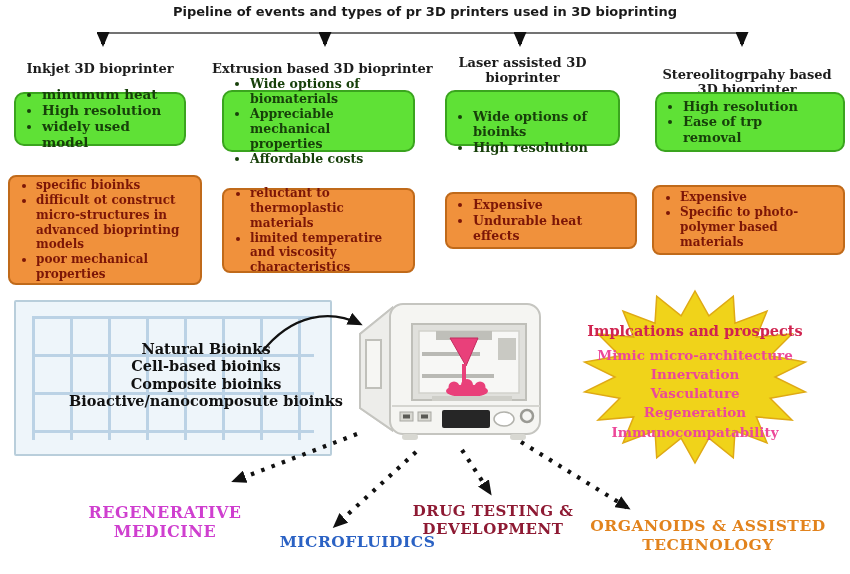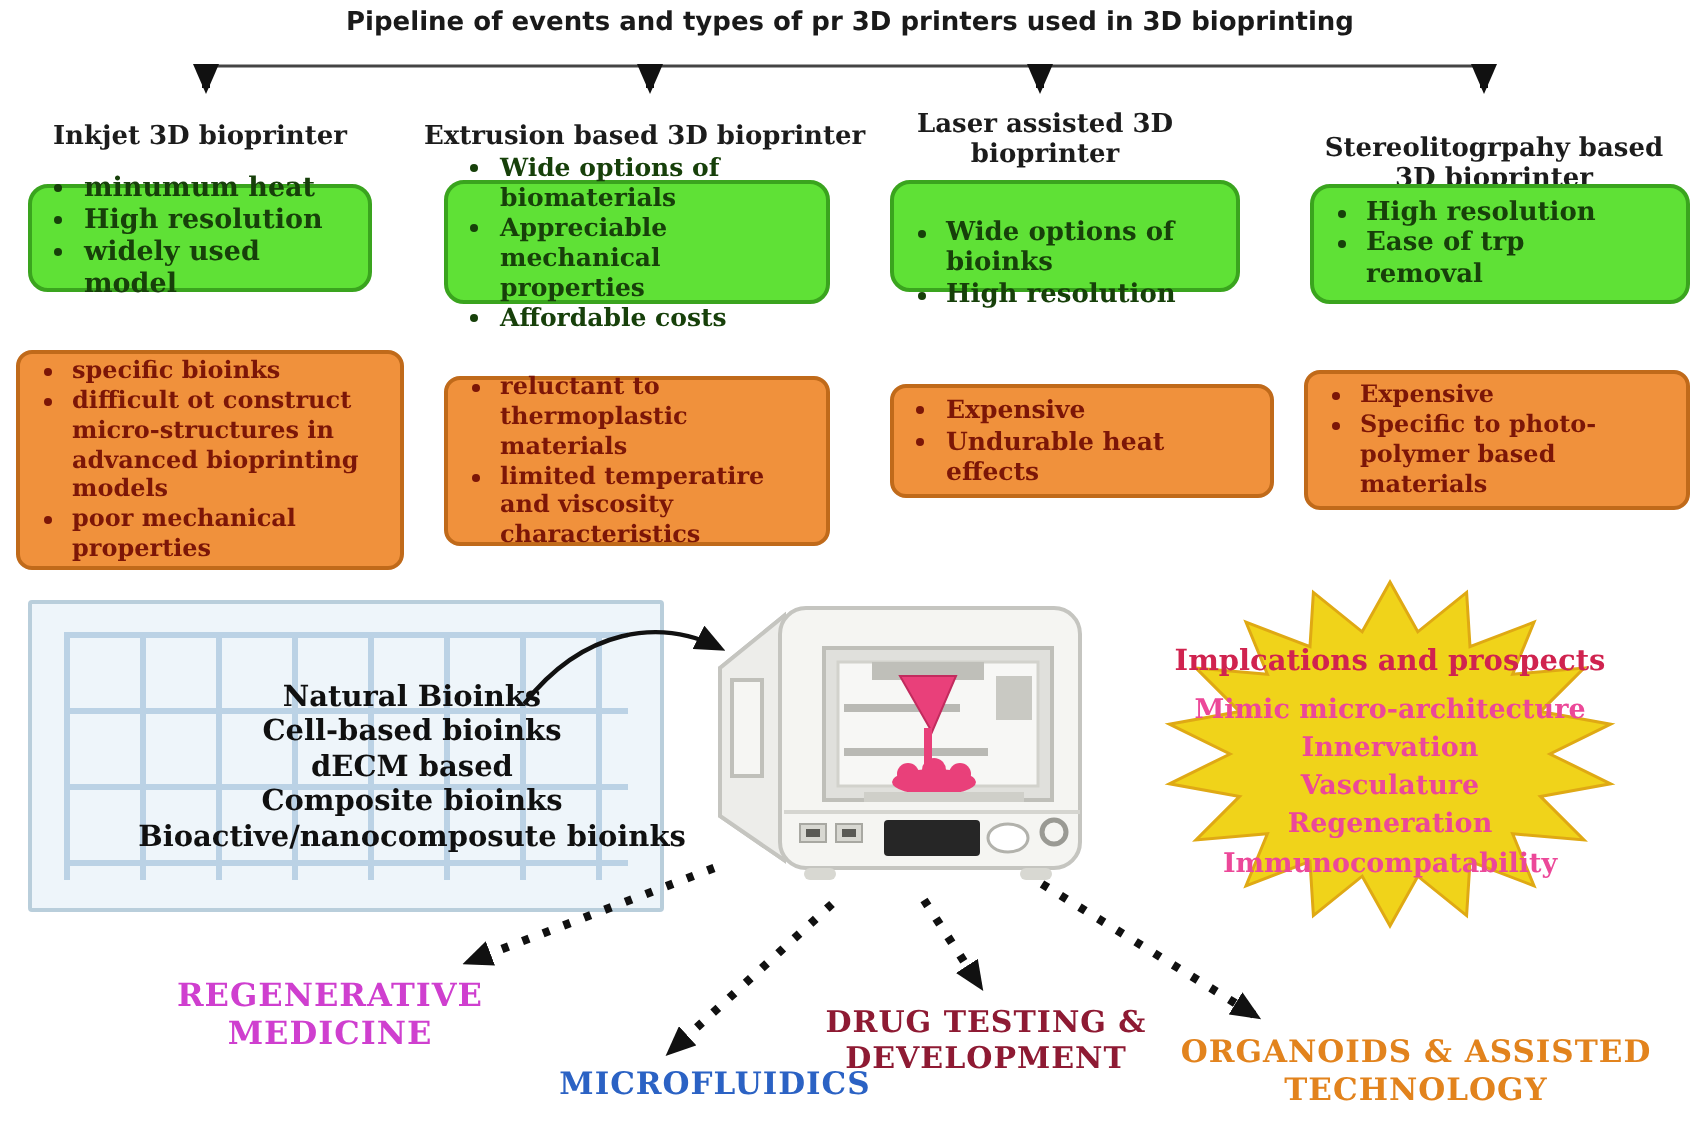--- a/index.html
+++ b/index.html
@@ -158,7 +158,6 @@
     <div class="bioinks-list">
       <div>Natural Bioinks</div>
       <div>Cell-based bioinks</div>
-      <div>dECM based</div>
       <div>Composite bioinks</div>
       <div>Bioactive/nanocomposute bioinks</div>
     </div>

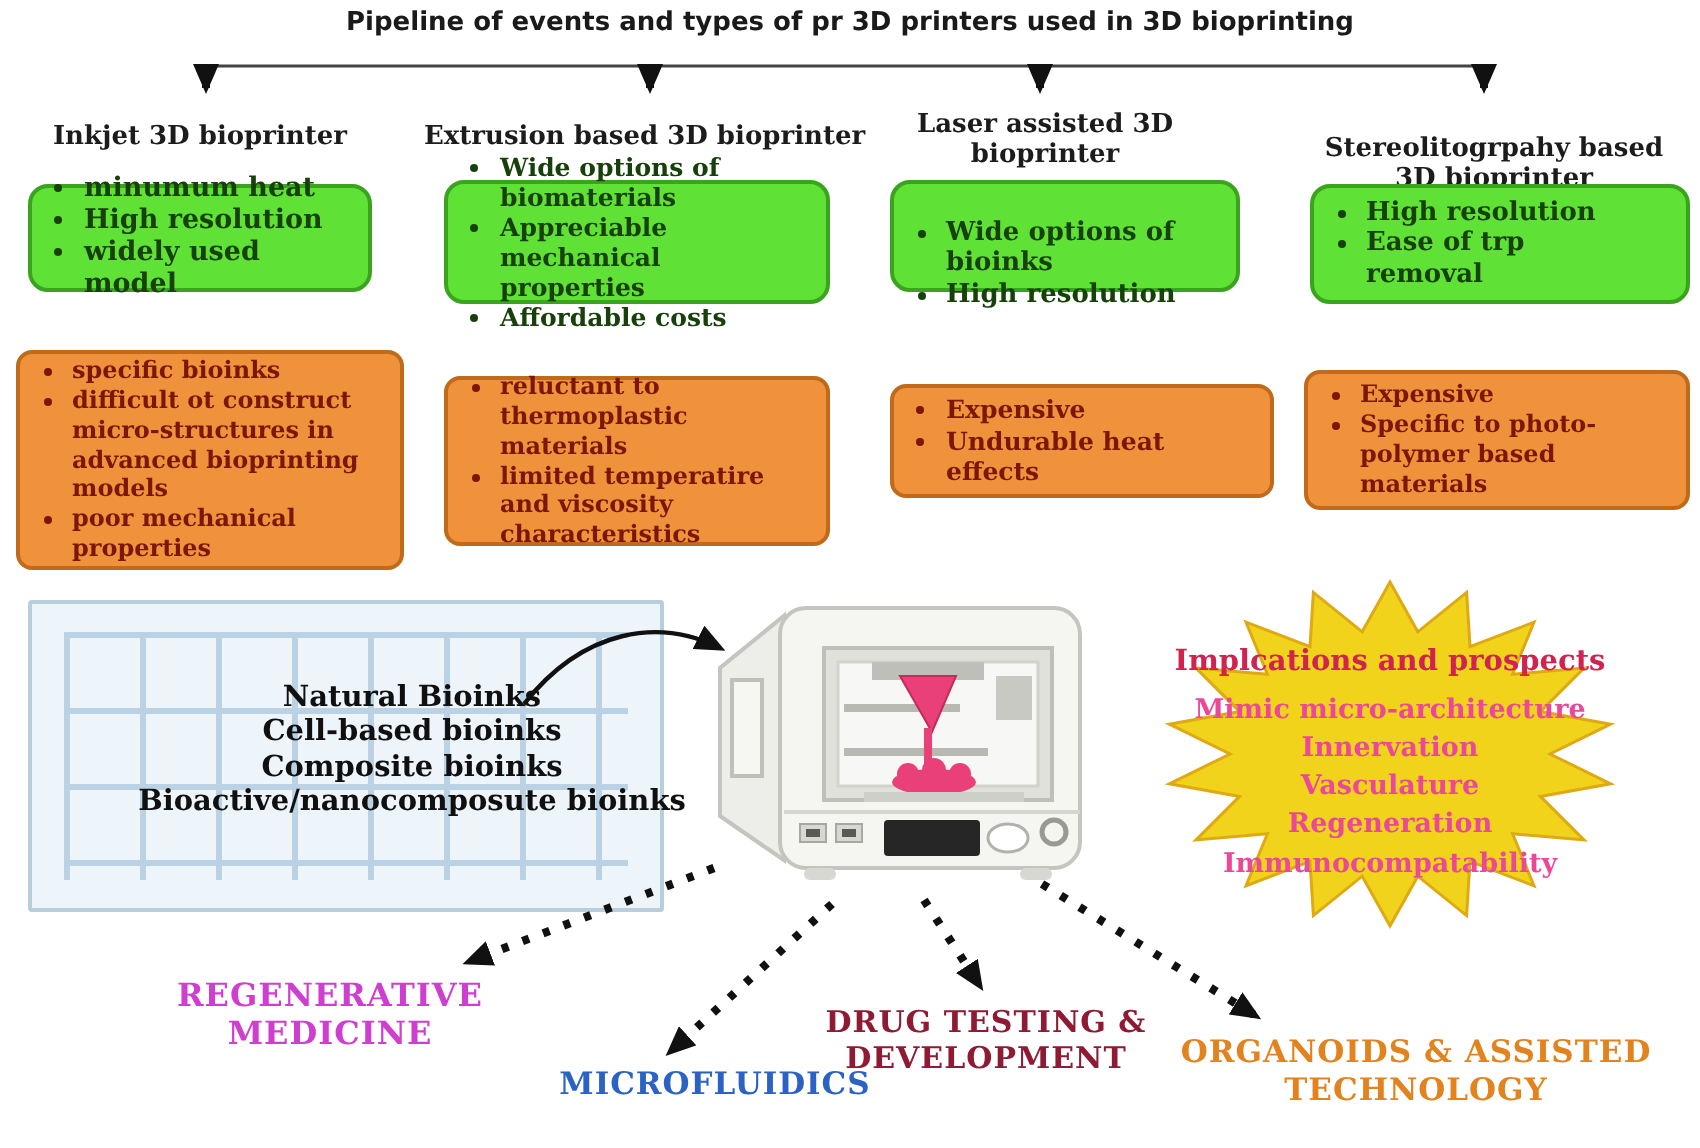--- a/index.html
+++ b/index.html
@@ -58,7 +58,7 @@
     font-weight:bold;font-size:13.5px;line-height:1.42;color:#ec4899;z-index:2;}
 
   .outcome{position:absolute;font-weight:bold;text-align:center;line-height:1.2;letter-spacing:.5px;z-index:2;}
-  .out0{left:40px;top:488px;width:250px;font-size:16px;}
+  .out0{left:40px;top:503px;width:250px;font-size:16px;}
   .out1{left:255px;top:533px;width:205px;font-size:15.5px;}
   .out2{left:398px;top:502px;width:190px;font-size:15px;}
   .out3{left:583px;top:517px;width:250px;font-size:15.5px;}

